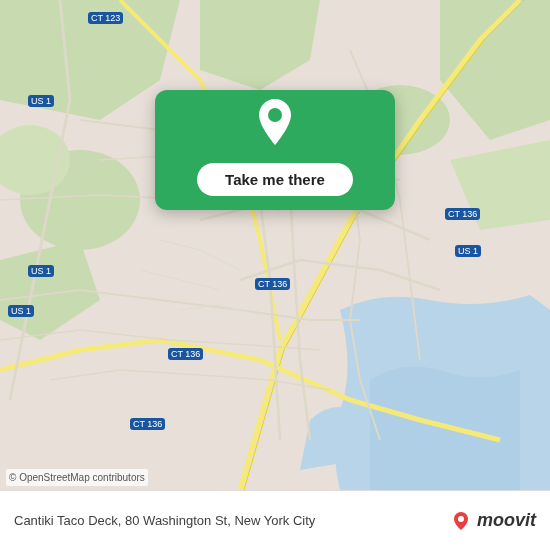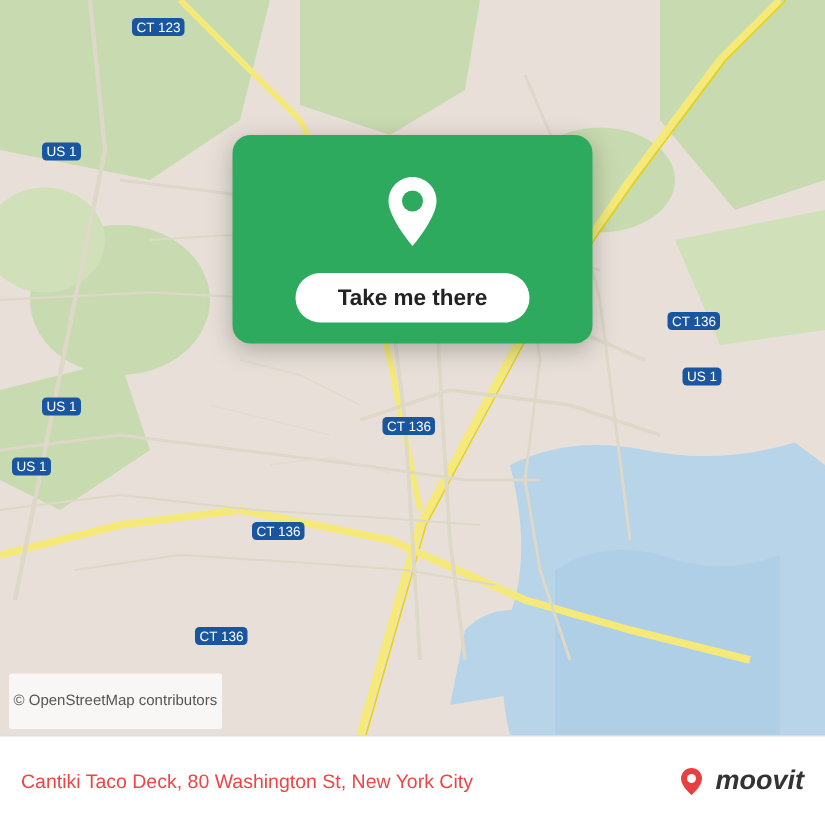--- a/index.html
+++ b/index.html
@@ -39,7 +39,7 @@
       display: flex;
       flex-direction: column;
       align-items: center;
-      padding: 24px 20px 14px 20px;
+      padding: 5px 20px 14px 20px;
       box-shadow: 0 4px 16px rgba(0,0,0,0.25);
       z-index: 10;
     }

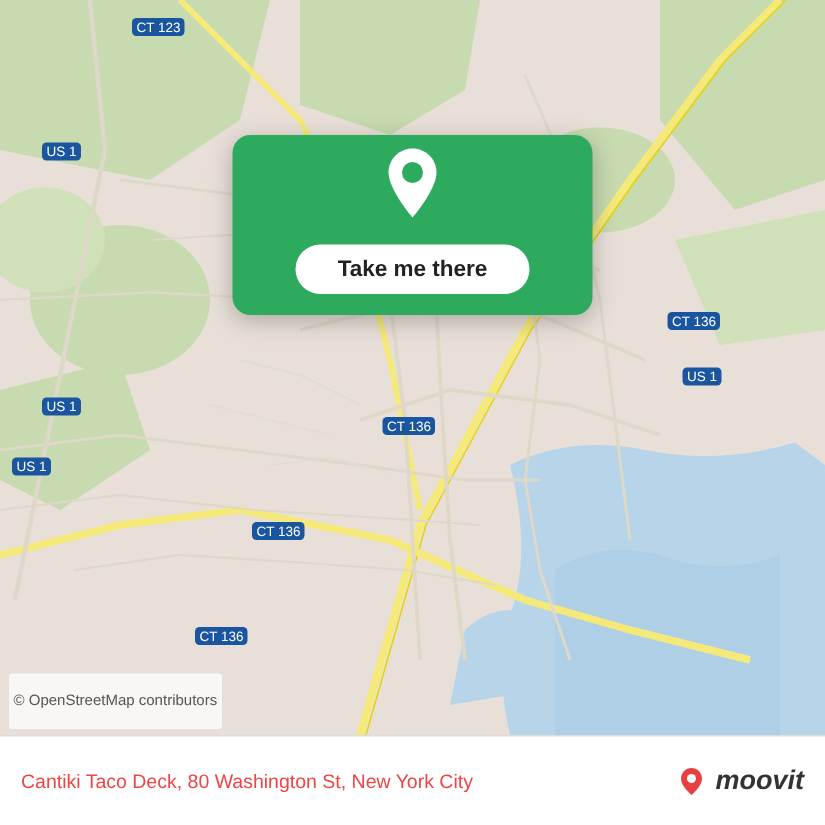--- a/index.html
+++ b/index.html
@@ -106,7 +106,7 @@
       font-size: 10px;
       color: #555;
       background: rgba(255,255,255,0.75);
-      padding: 13px 3px;
+      padding: 3px 3px;
       border-radius: 2px;
       z-index: 5;
     }

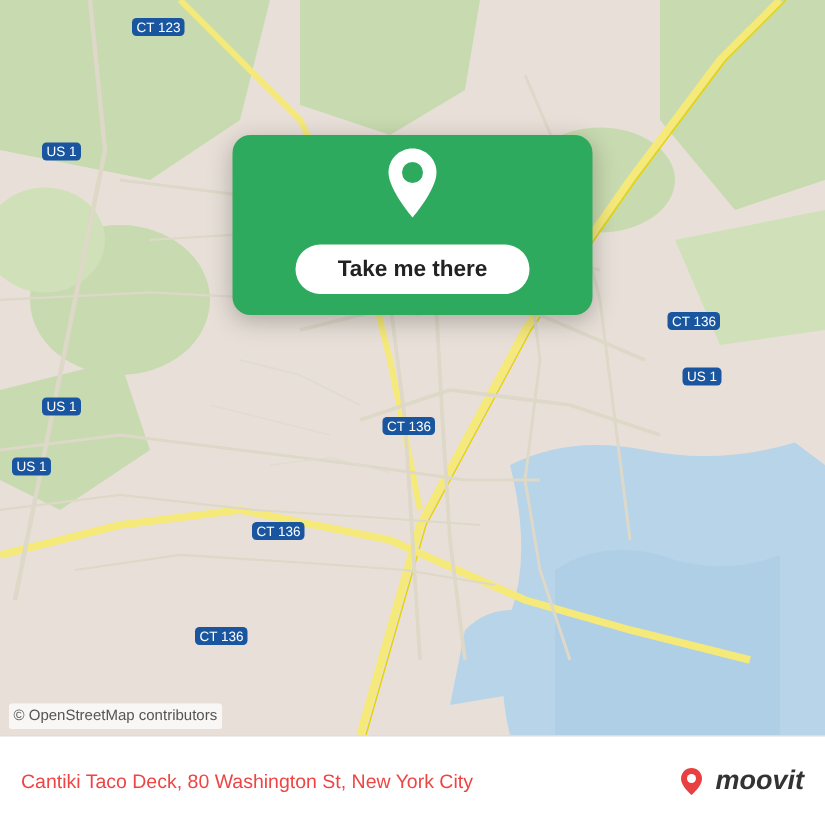--- a/index.html
+++ b/index.html
@@ -76,7 +76,7 @@
 
     #destination-text {
       font-size: 13px;
-      color: #ef4444;
+      color: #404040;
       flex: 1;
     }
 

